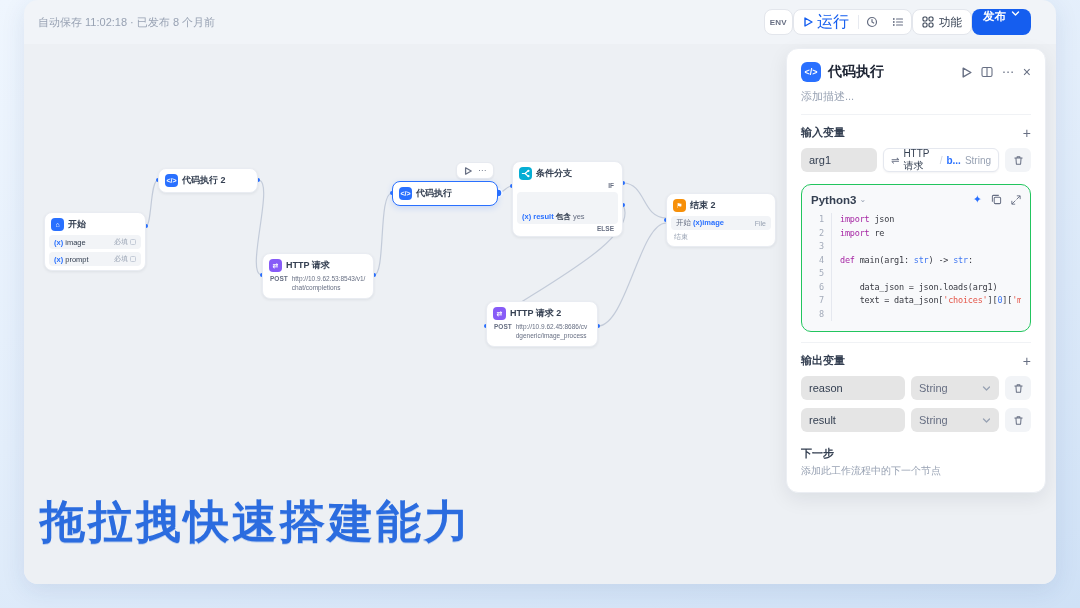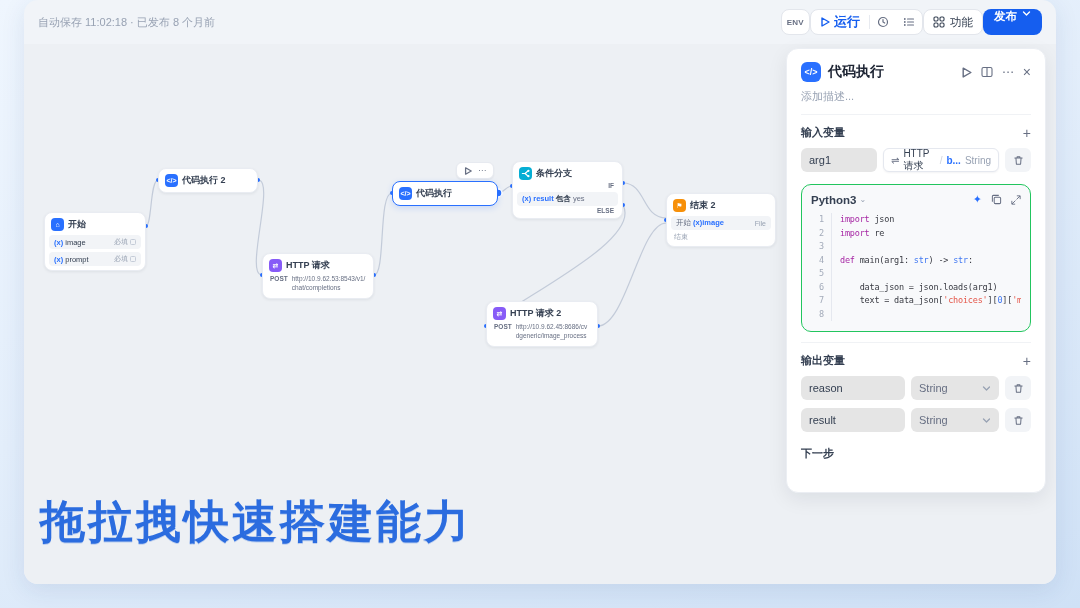--- a/index.html
+++ b/index.html
@@ -11,7 +11,7 @@
     background:#f1f4f8; border-radius:14px; overflow:hidden; box-shadow:0 6px 24px rgba(30,60,120,.10); }
 
   
-  .topbar { position:absolute; left:0; top:0; right:0; height:44px; display:flex; align-items:center;
+  .topbar { position:absolute; left:0; top:0; right:11px; height:44px; display:flex; align-items:center;
     justify-content:space-between; padding:0 14px; }
   .autosave { font-size:11px; color:#98a2b3; }
   .tb-right { display:flex; align-items:center; gap:0; }

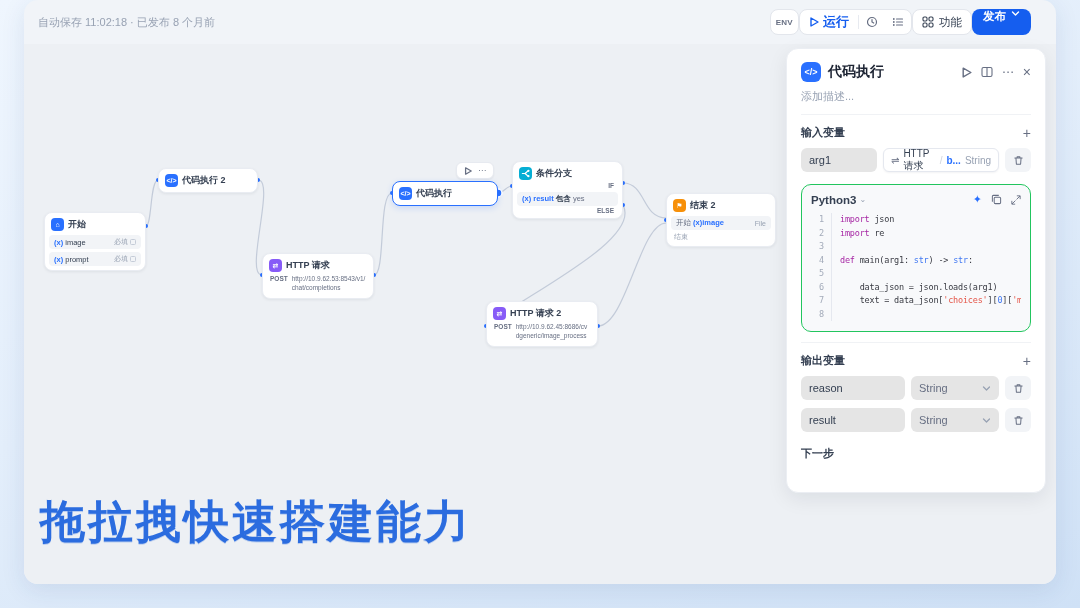--- a/index.html
+++ b/index.html
@@ -21,7 +21,7 @@
   .run-group { display:flex; align-items:center; height:26px; background:#fff; border:1px solid #e3e6ec;
     border-radius:8px; overflow:hidden; }
   .run-part { display:flex; align-items:center; gap:4px; padding:0 9px; height:100%; cursor:pointer; }
-  .run-label { font-size:13px; font-weight:700; color:#155eef; }
+  .run-label { font-size:16px; font-weight:400; color:#155eef; }
   .vsep { width:1px; height:14px; background:#e7eaf0; }
   .icon-btn { display:flex; align-items:center; justify-content:center; padding:0 7px; height:100%; cursor:pointer; }
   .btn-primary { display:flex; gap:5px; height:26px; padding:0 11px; background:#155eef;

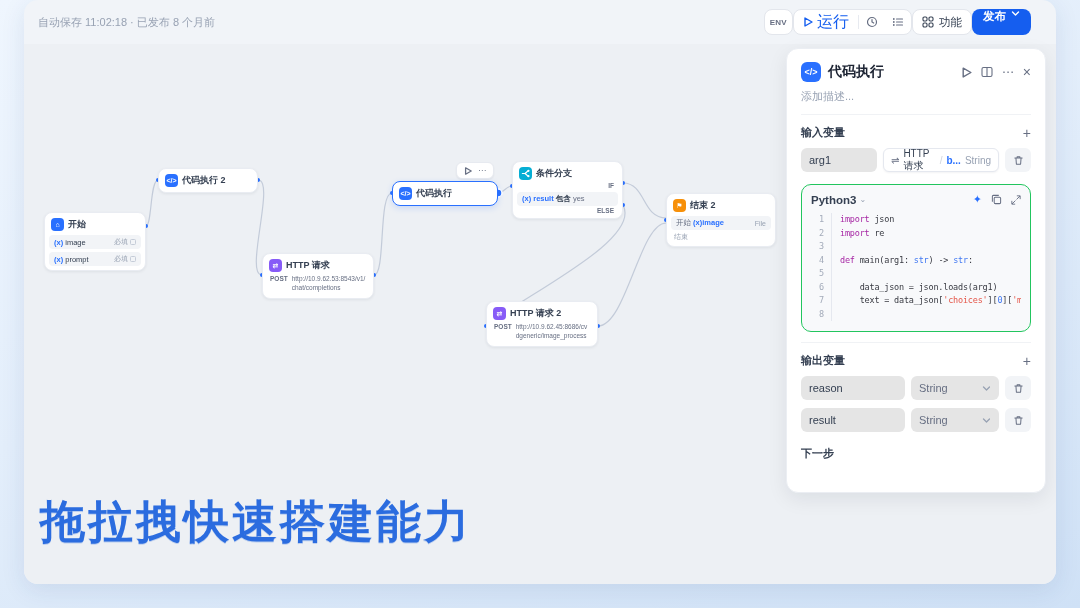--- a/index.html
+++ b/index.html
@@ -49,7 +49,7 @@
   .http-method { font-size:6.5px; font-weight:700; color:#676f83; flex:none; }
   .http-url { font-size:6.5px; color:#676f83; word-break:break-all; line-height:1.35; }
   .branch-lab { text-align:right; font-size:6.5px; font-weight:700; color:#676f83; padding:1px 4px 0; }
-  .cond-text { color:#354052; } .cond-kw { font-weight:700; } .cond-val { color:#676f83; }
+  .cond-text { color:#354052;margin-top:18px; } .cond-kw { font-weight:700; } .cond-val { color:#676f83; }
   .node-foot { font-size:7px; color:#98a2b3; padding:2px 3px 0; }
   .mini-toolbar { position:absolute; display:flex; align-items:center; gap:6px; height:17px; padding:0 7px;
     background:#fff; border:1px solid #e7eaf0; border-radius:6px; box-shadow:0 1px 2px rgba(16,24,40,.06);

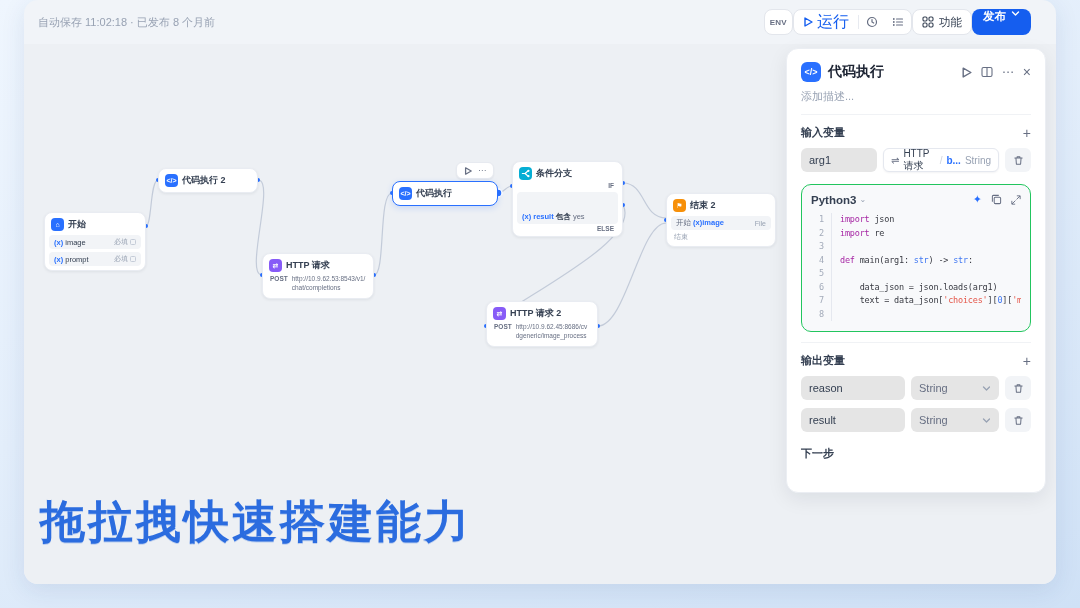--- a/index.html
+++ b/index.html
@@ -416,6 +416,7 @@
 
       <div style="margin-top:14px;">
         <div class="sec-title">下一步</div>
+        <div class="next-sub">添加此工作流程中的下一个节点</div>
 
       </div>
     </div>

